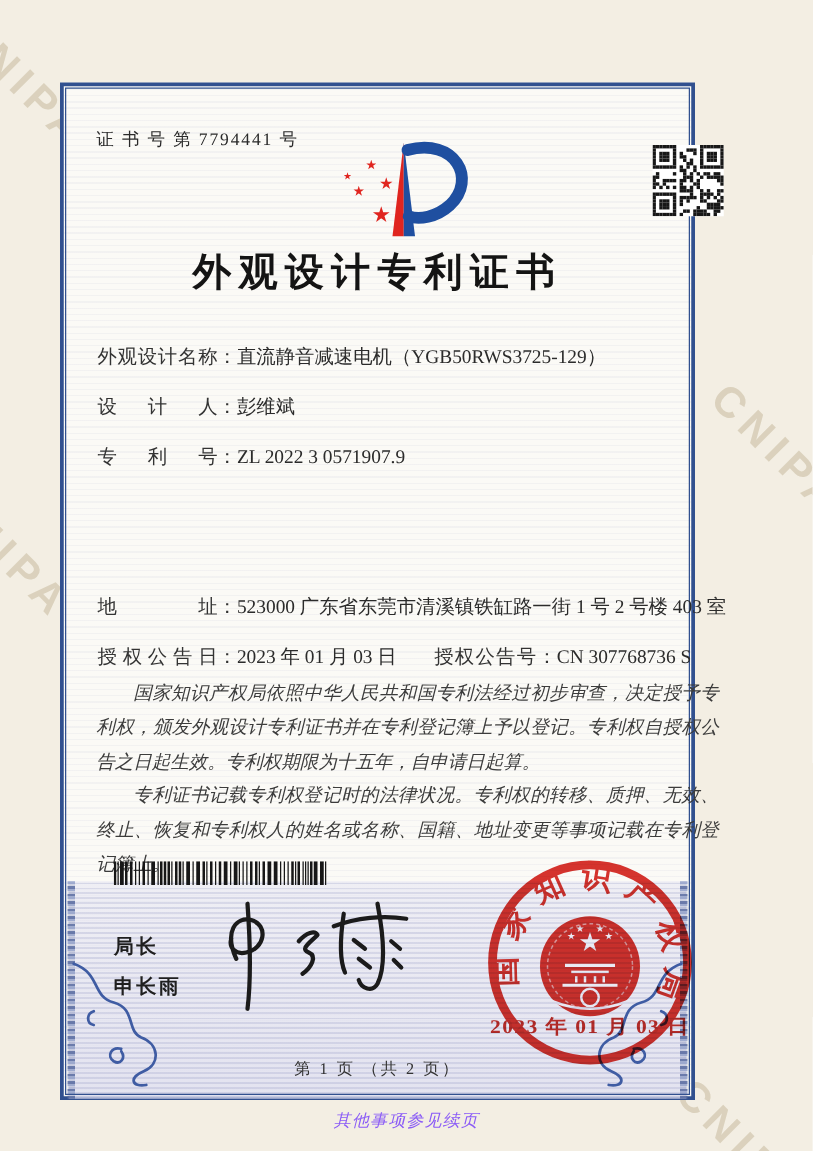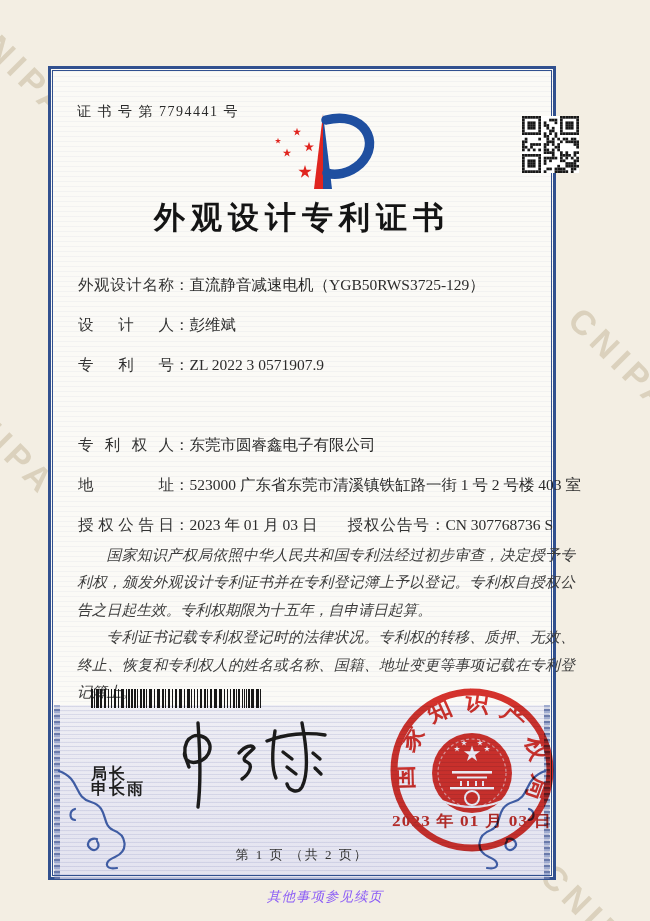--- a/index.html
+++ b/index.html
@@ -354,9 +354,6 @@
   <div class="frow" style="top:286px;">
     <span class="flabel">专利号</span><span class="fcolon">：</span><span class="fvalue">ZL 2022 3 0571907.9</span>
   </div>
-  <div class="frow" style="top:366px;">
-    <span class="flabel">专利权人</span><span class="fcolon">：</span><span class="fvalue">东莞市圆睿鑫电子有限公司</span>
-  </div>
   <div class="frow" style="top:406px;">
     <span class="flabel">地址</span><span class="fcolon">：</span><span class="fvalue">523000 广东省东莞市清溪镇铁缸路一街 1 号 2 号楼 403 室</span>
   </div>

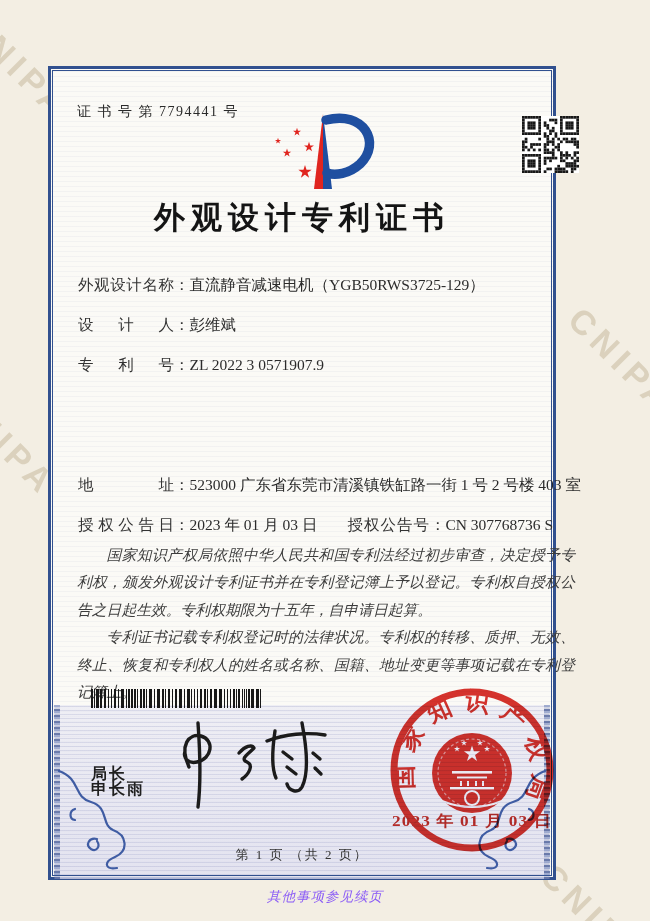--- a/index.html
+++ b/index.html
@@ -61,7 +61,7 @@
   }
   
   .barcode{position:absolute;left:40px;top:620px;width:172px;height:19px;}
-  .signer-title{position:absolute;left:40px;top:695px;font-size:16px;font-weight:700;color:#1f1f1f;letter-spacing:2px;}
+  .signer-title{position:absolute;left:40px;top:678px;font-size:16px;font-weight:700;color:#1f1f1f;letter-spacing:2px;}
   .signer-name{position:absolute;left:40px;top:710px;font-size:16px;font-weight:700;color:#1f1f1f;letter-spacing:2px;}
   .signature{position:absolute;left:104px;top:642px;width:206px;height:104px;}
   .seal{position:absolute;left:336px;top:616px;width:170px;height:170px;opacity:.93;mix-blend-mode:multiply;}

